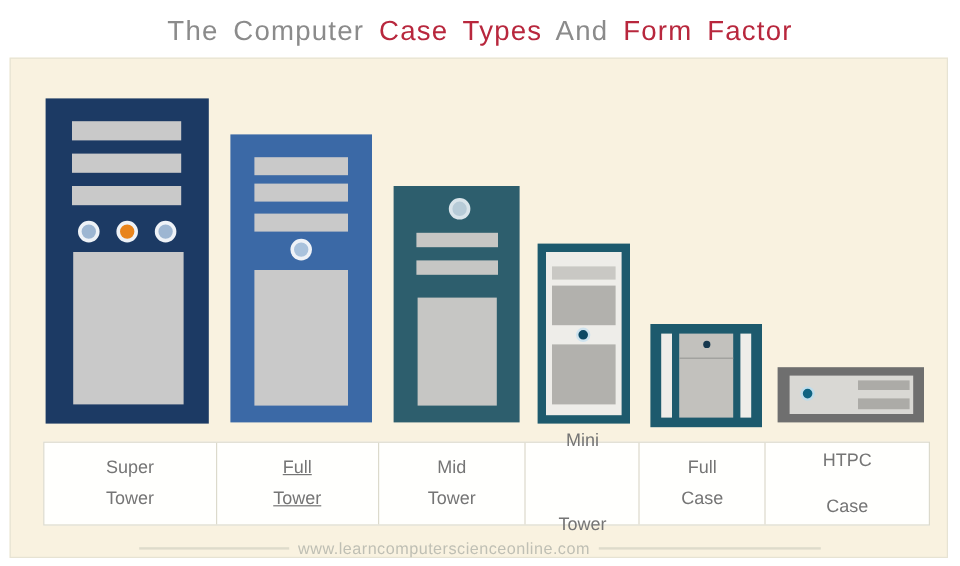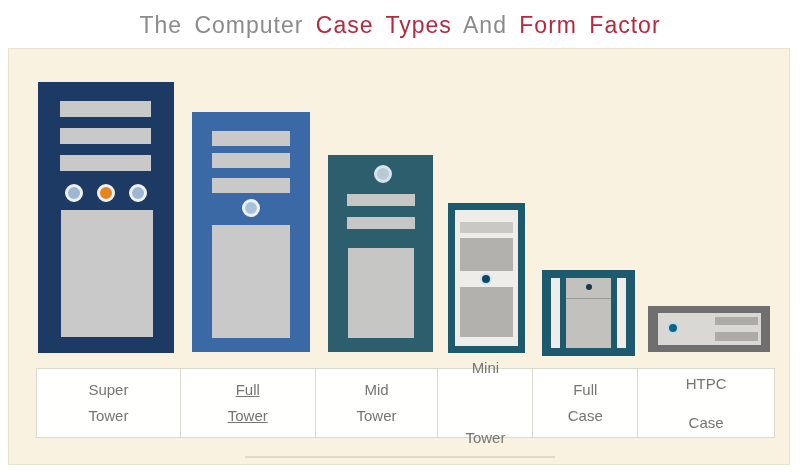--- a/index.html
+++ b/index.html
@@ -187,6 +187,7 @@
 
   <div class="footer">
     <span class="line line-l"></span>
+    <span class="url">www.learncomputerscienceonline.com</span>
     <span class="line line-r"></span>
   </div>
 

